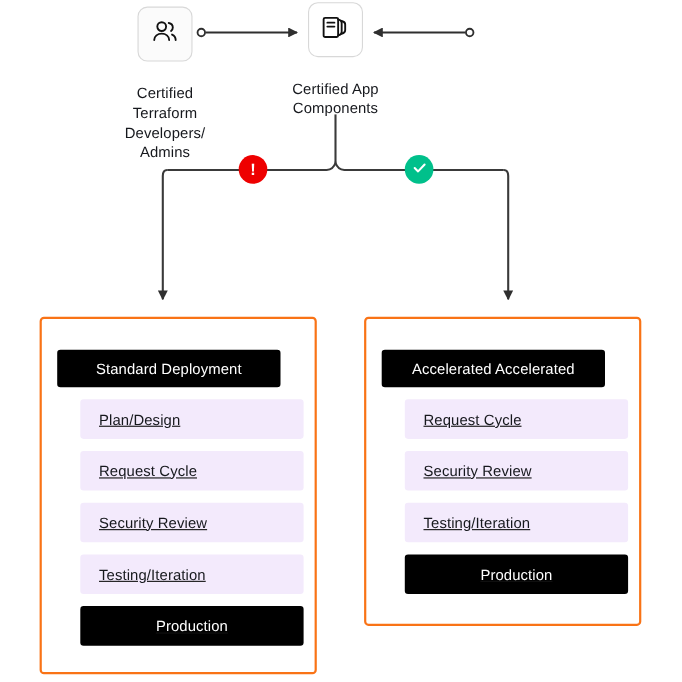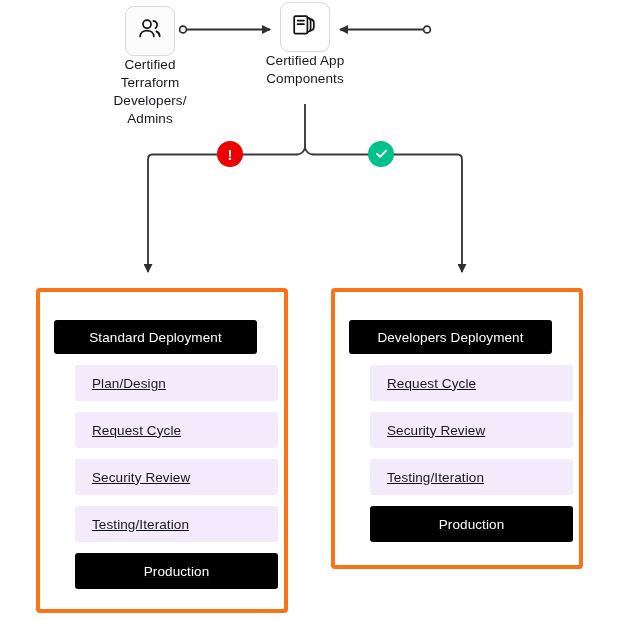--- a/index.html
+++ b/index.html
@@ -54,7 +54,7 @@
     background: #ffffff;
   }
   .node-label {
-    margin-top: 0;
+    margin-top: 20px;
     font-size: 13.5px;
     line-height: 18px;
     letter-spacing: 0.1px;

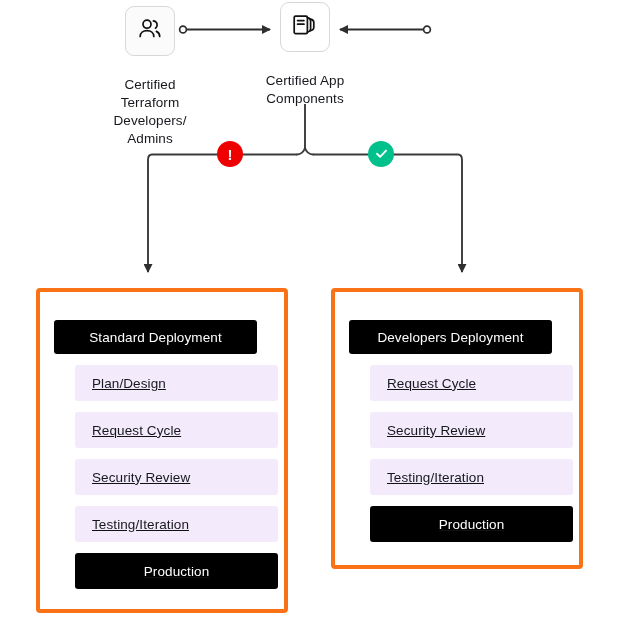--- a/index.html
+++ b/index.html
@@ -86,7 +86,7 @@
   
   .panel {
     position: absolute;
-    border: 4px solid #f97316;
+    border: 2px solid #f97316;
     border-radius: 4px;
     background: #ffffff;
     box-sizing: border-box;

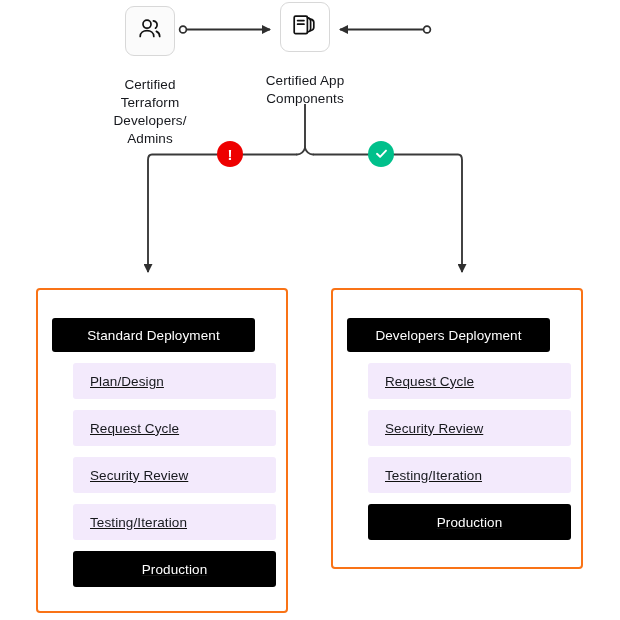--- a/index.html
+++ b/index.html
@@ -242,7 +242,7 @@
   </div>
 
   <div class="panel" id="panel-accelerated">
-    <div class="panel-header">Developers Deployment</div>
+    <div class="panel-header">Accelerated Accelerated</div>
     <div class="steps">
       <div class="step">Request Cycle</div>
       <div class="step">Security Review</div>

